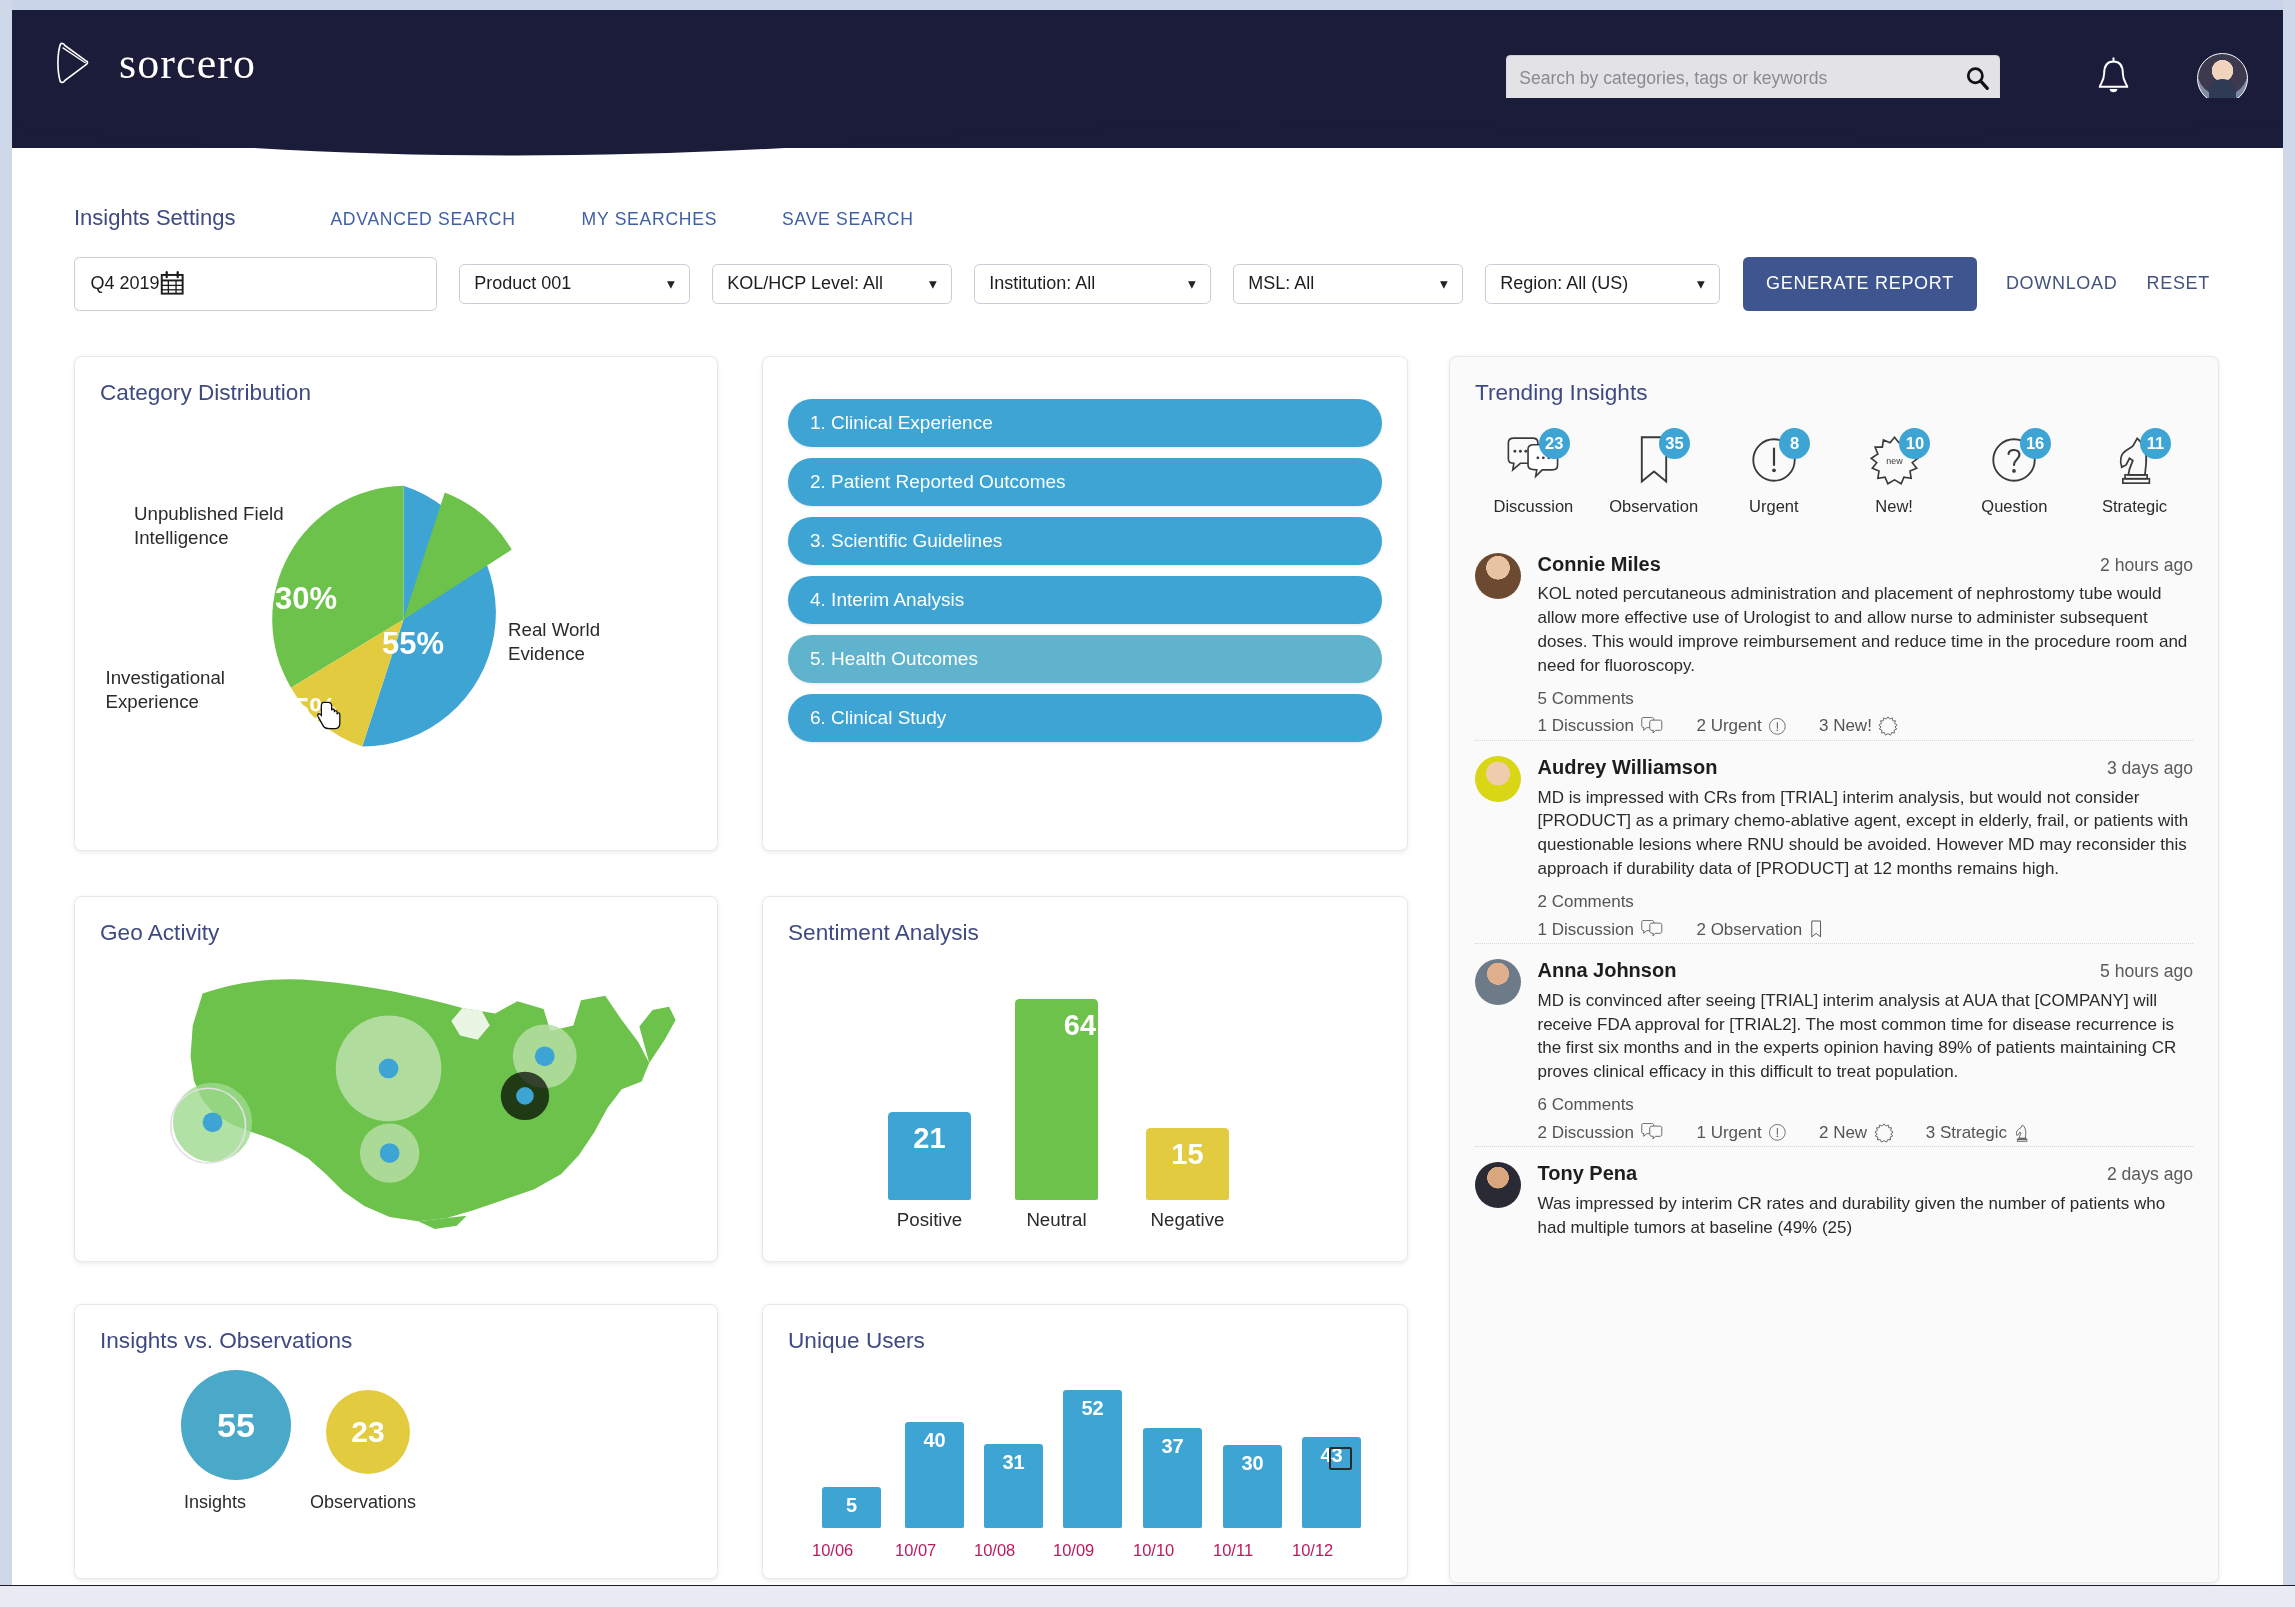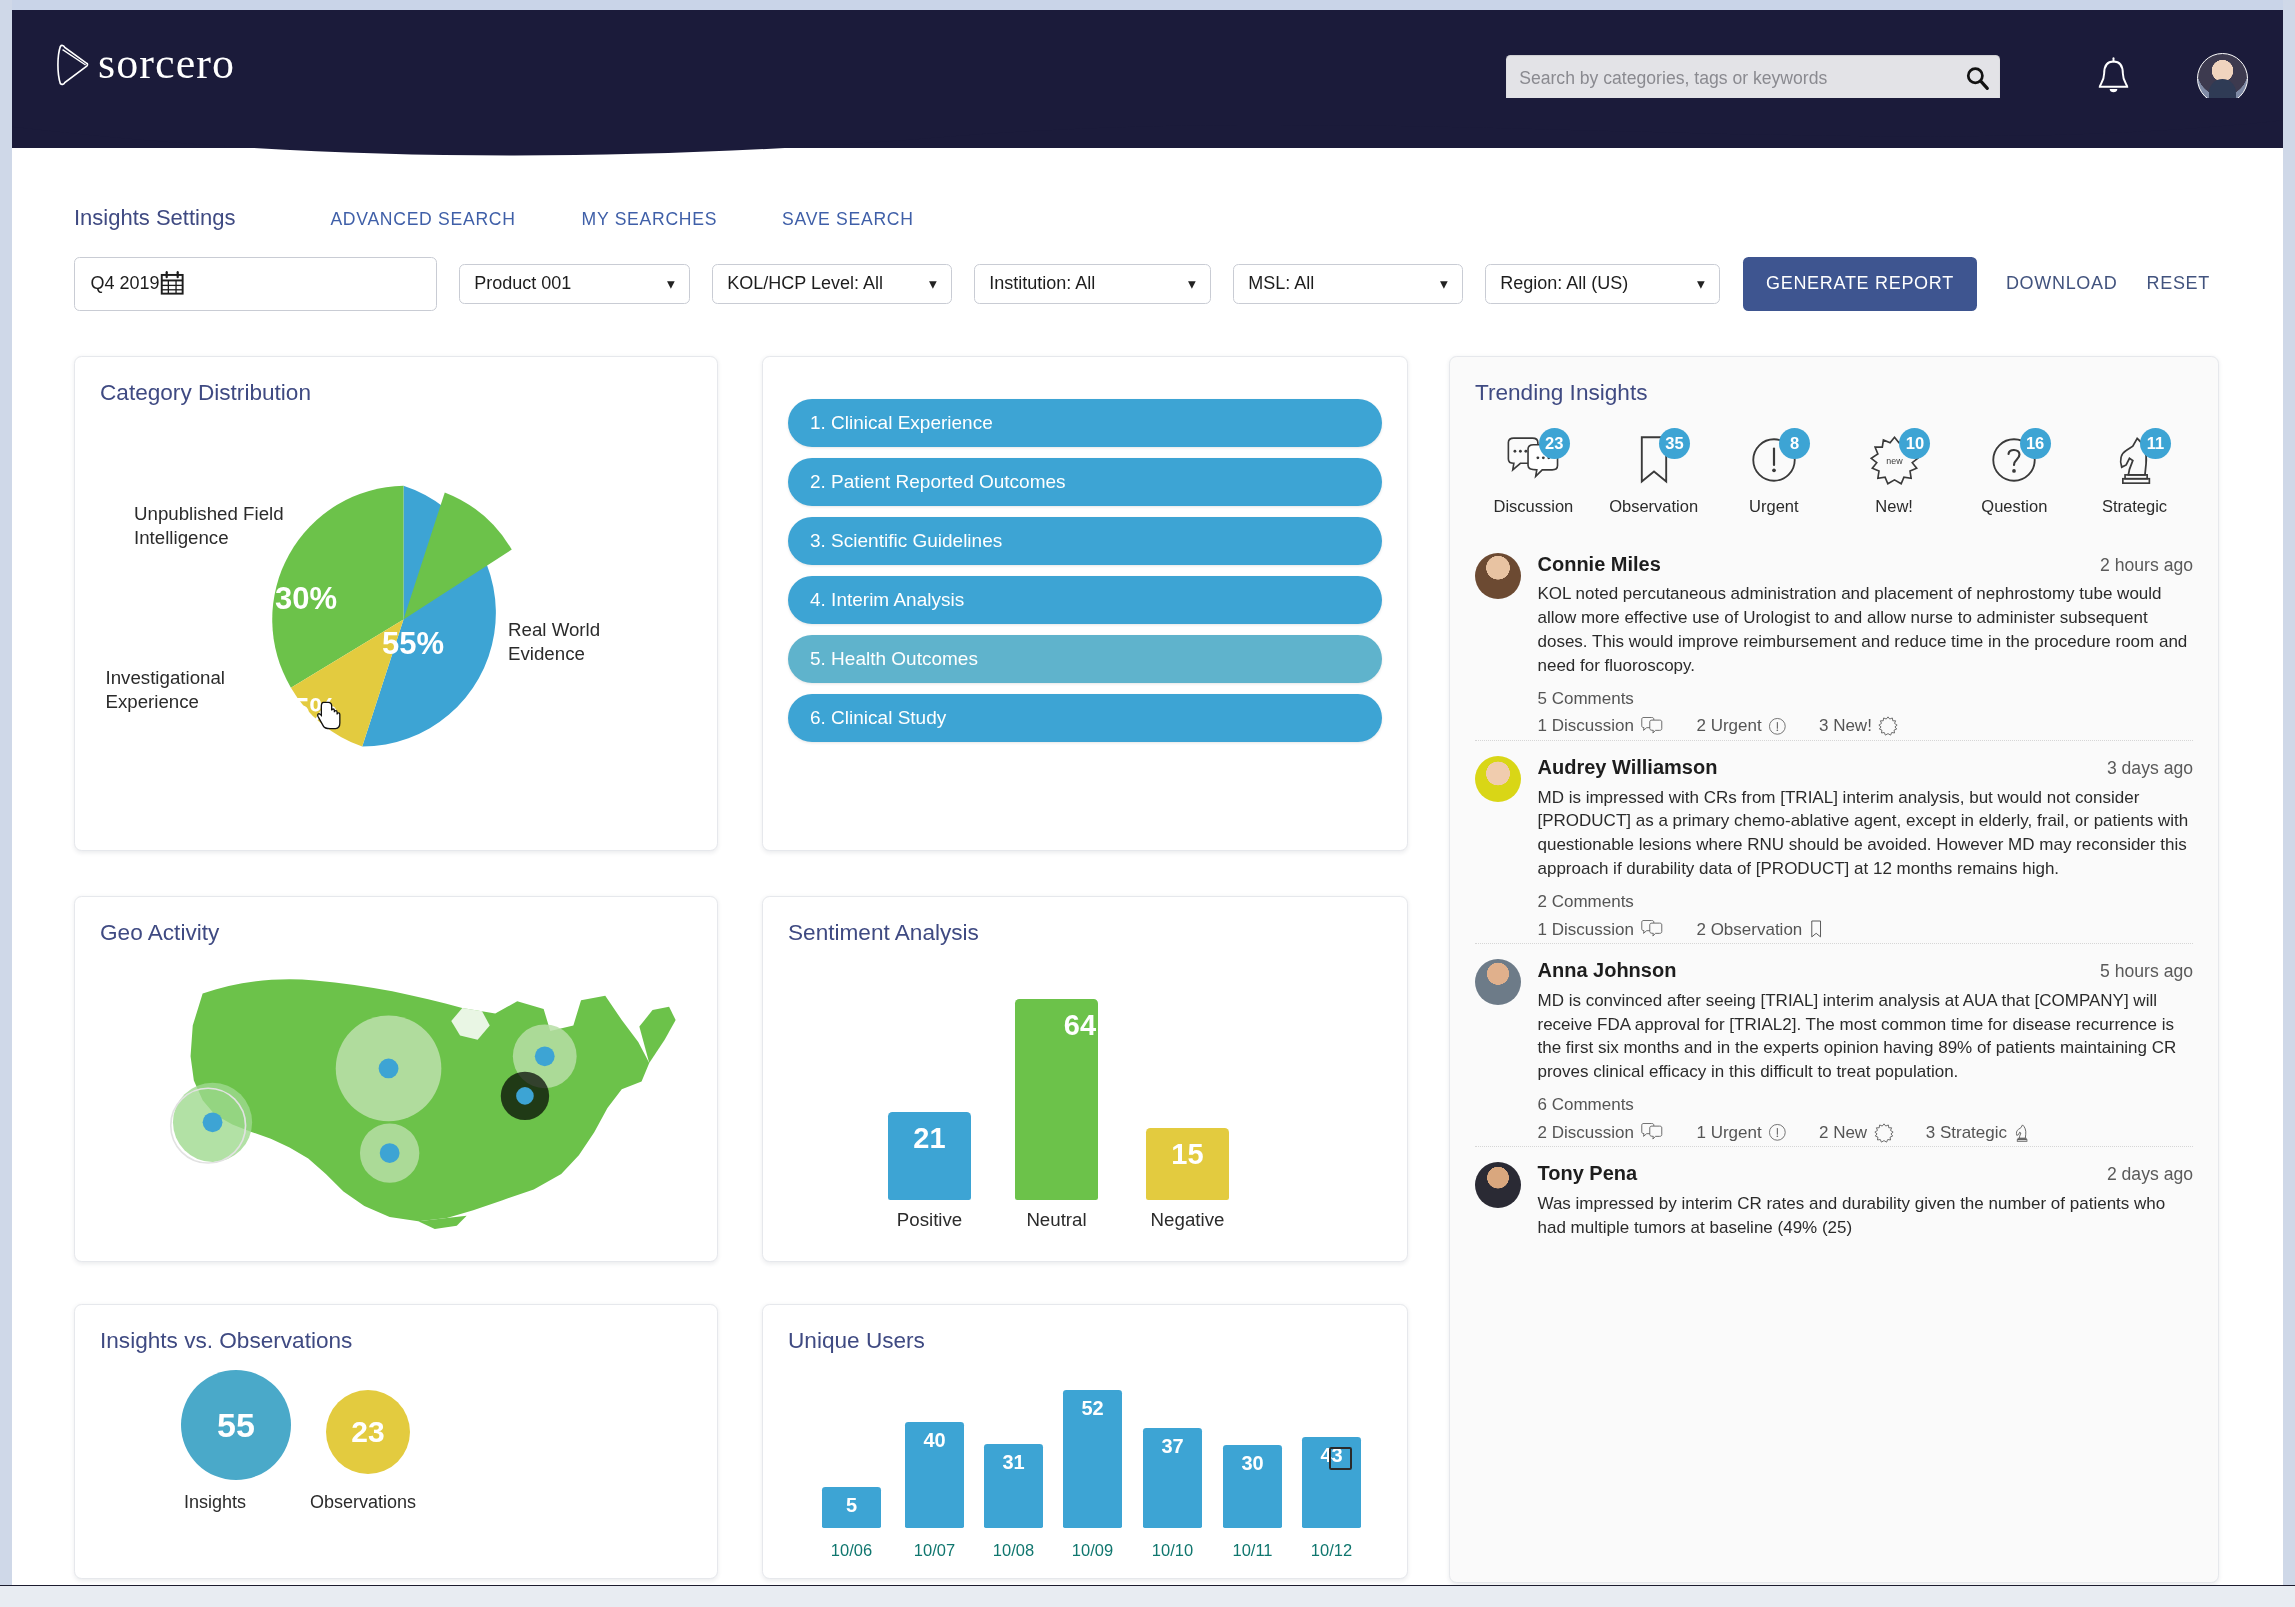--- a/index.html
+++ b/index.html
@@ -34,7 +34,7 @@
   #header-wave svg { display:block; width:100%; height:100%; }
 
   .logo-wrap {
-    position:absolute; left:44px; top:32px; display:flex; align-items:flex-end; gap:8px;
+    position:absolute; left:44px; top:32px; display:flex; align-items:flex-start; gap:29px;
   }
   .logo-mark { width:34px; height:42px; }
   .logo-text {

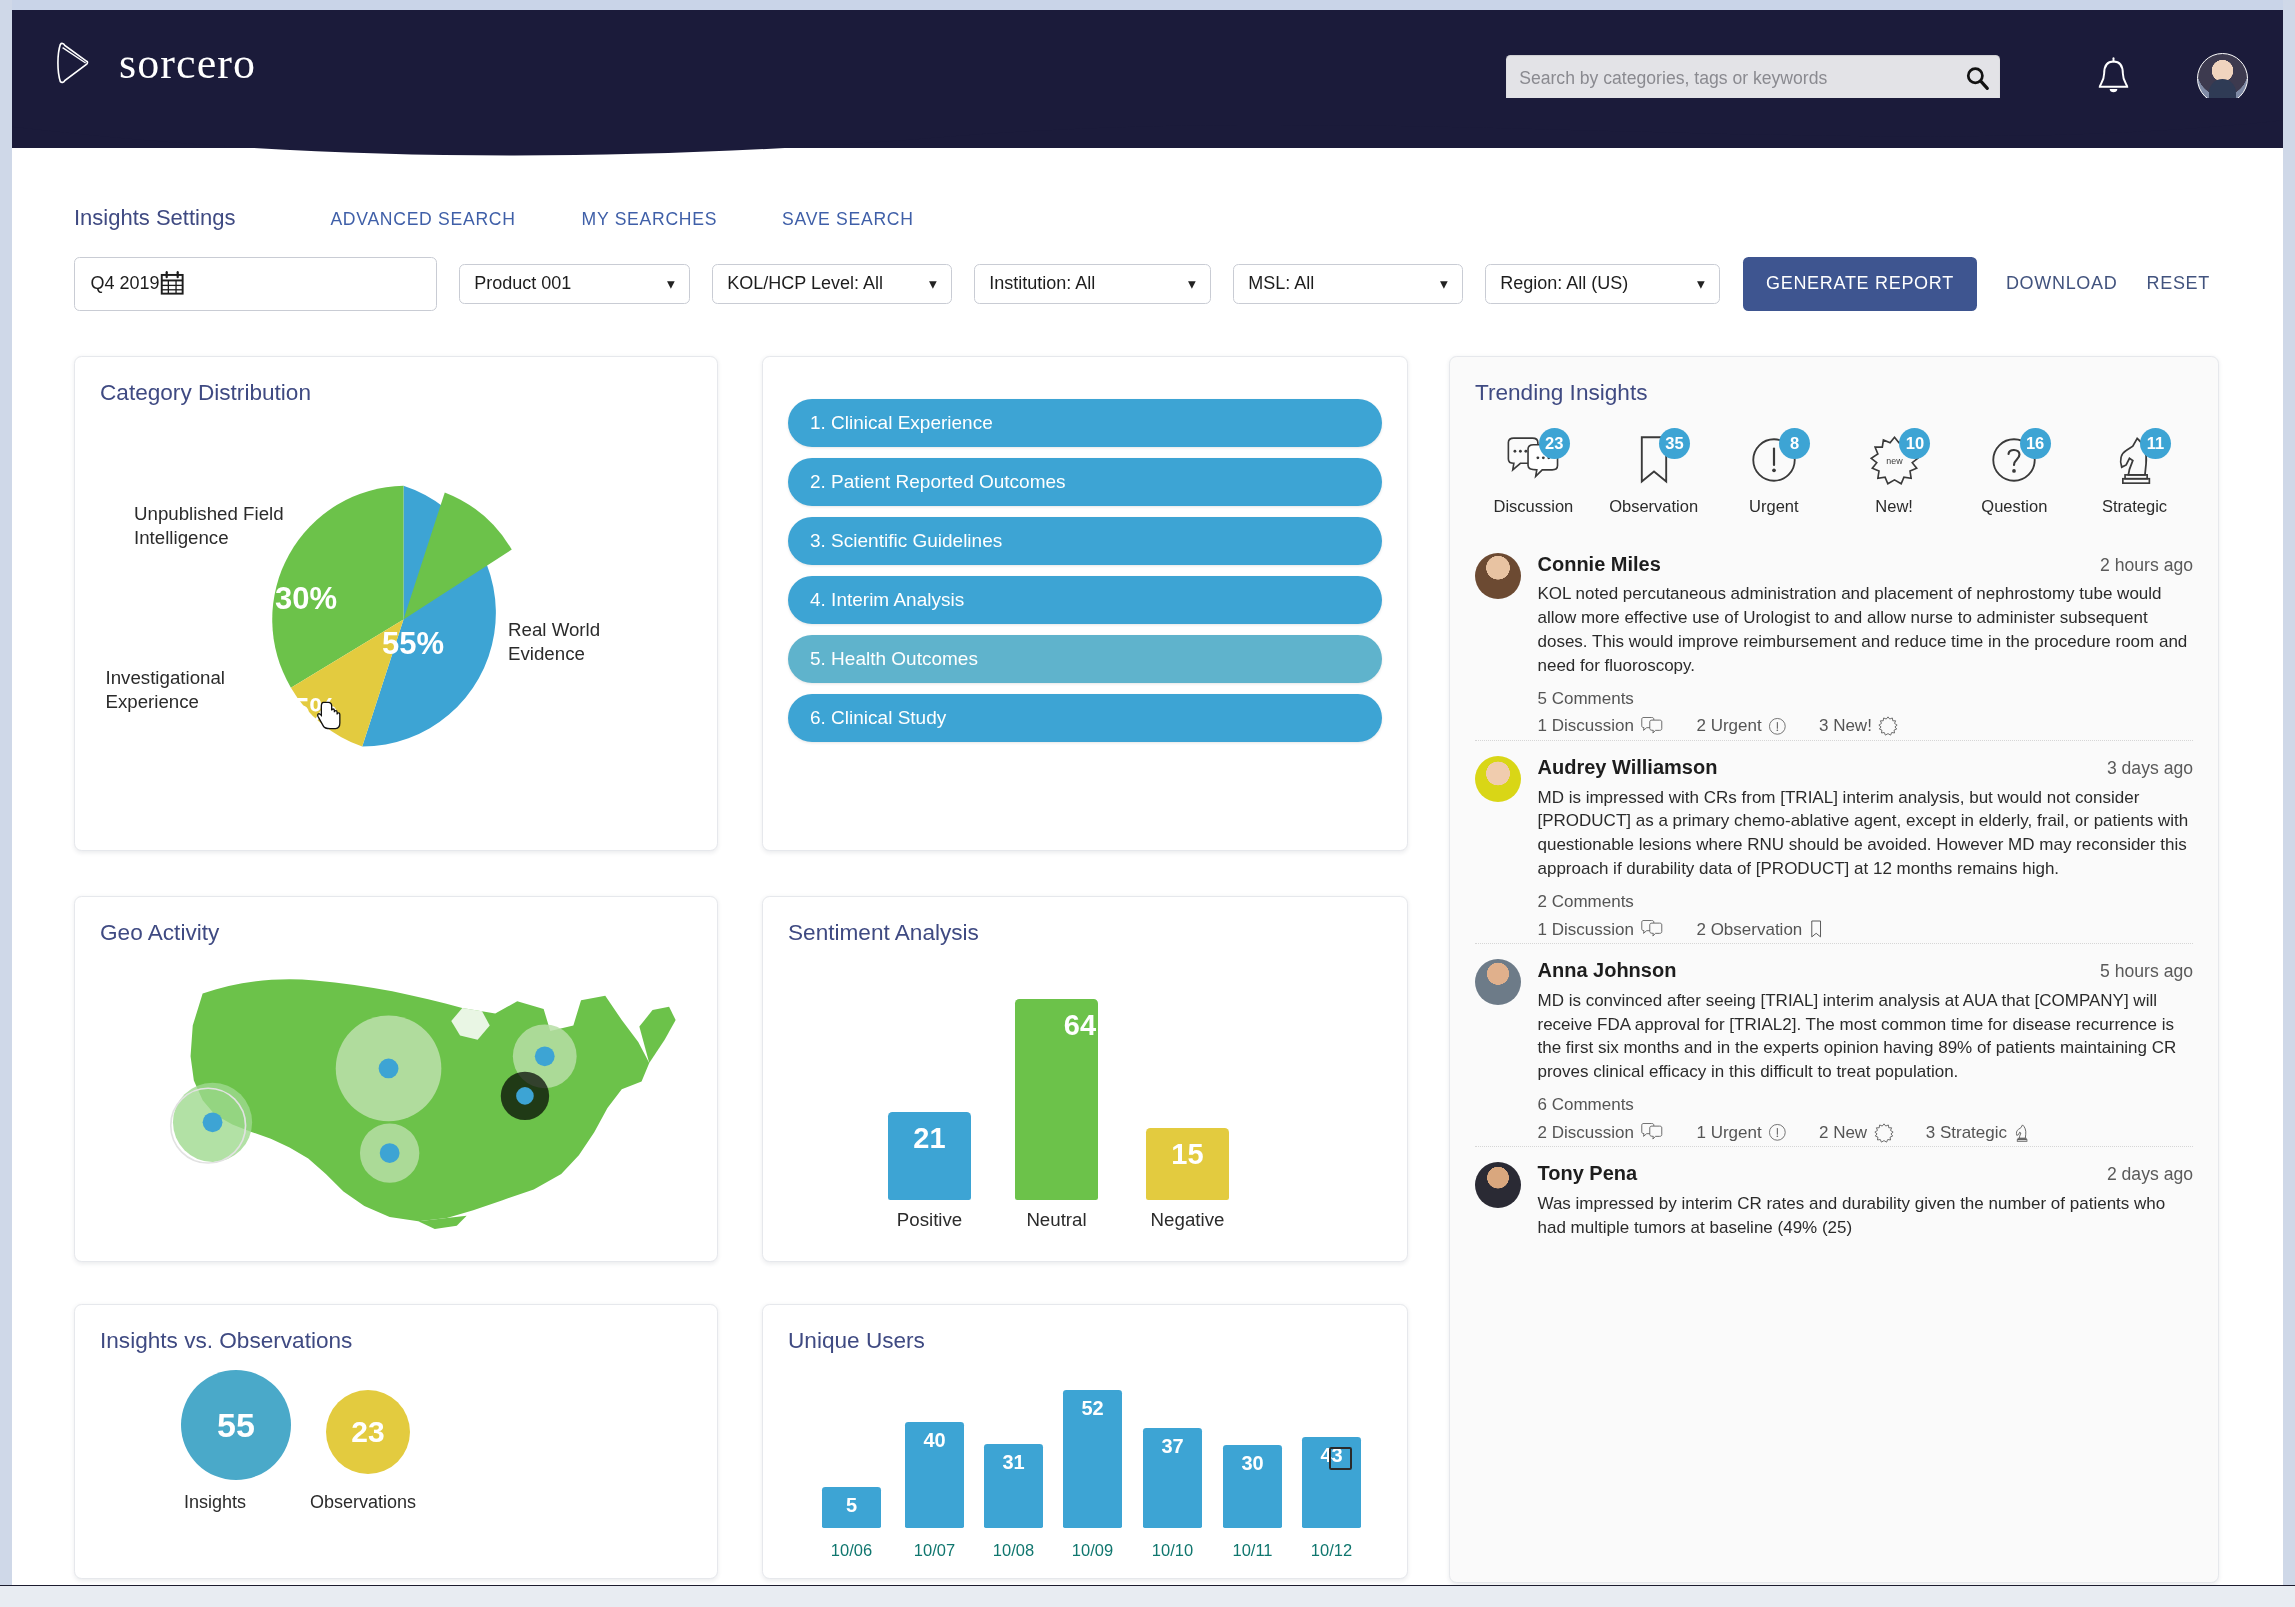--- a/index.html
+++ b/index.html
@@ -177,7 +177,7 @@
   .uu-col { position:absolute; bottom:34px; width:59px;border-radius:16px; }
   .uu-rect { width:59px; background:#3da4d4; border-radius:3.3px 3.3px 1.7px 1.7px; position:relative; }
   .uu-val { position:absolute; left:0; right:0; top:6.6px; text-align:center; color:#fff; font-size:20px; font-weight:700; }
-  .uu-cap { position:absolute; bottom:-32px; left:-10px; width:79px; text-align:center; font-size:16.5px; color:#0f766e; }
+  .uu-cap { position:absolute; bottom:-32px; left:-10px; width:79px; text-align:left; font-size:16.5px; color:#be185d; }
   .uu-toggle { position:absolute; right:30px; bottom:92px; width:23px; height:23px; border:2.2px solid #2a2a2a; border-radius:2.2px; }
 
   

